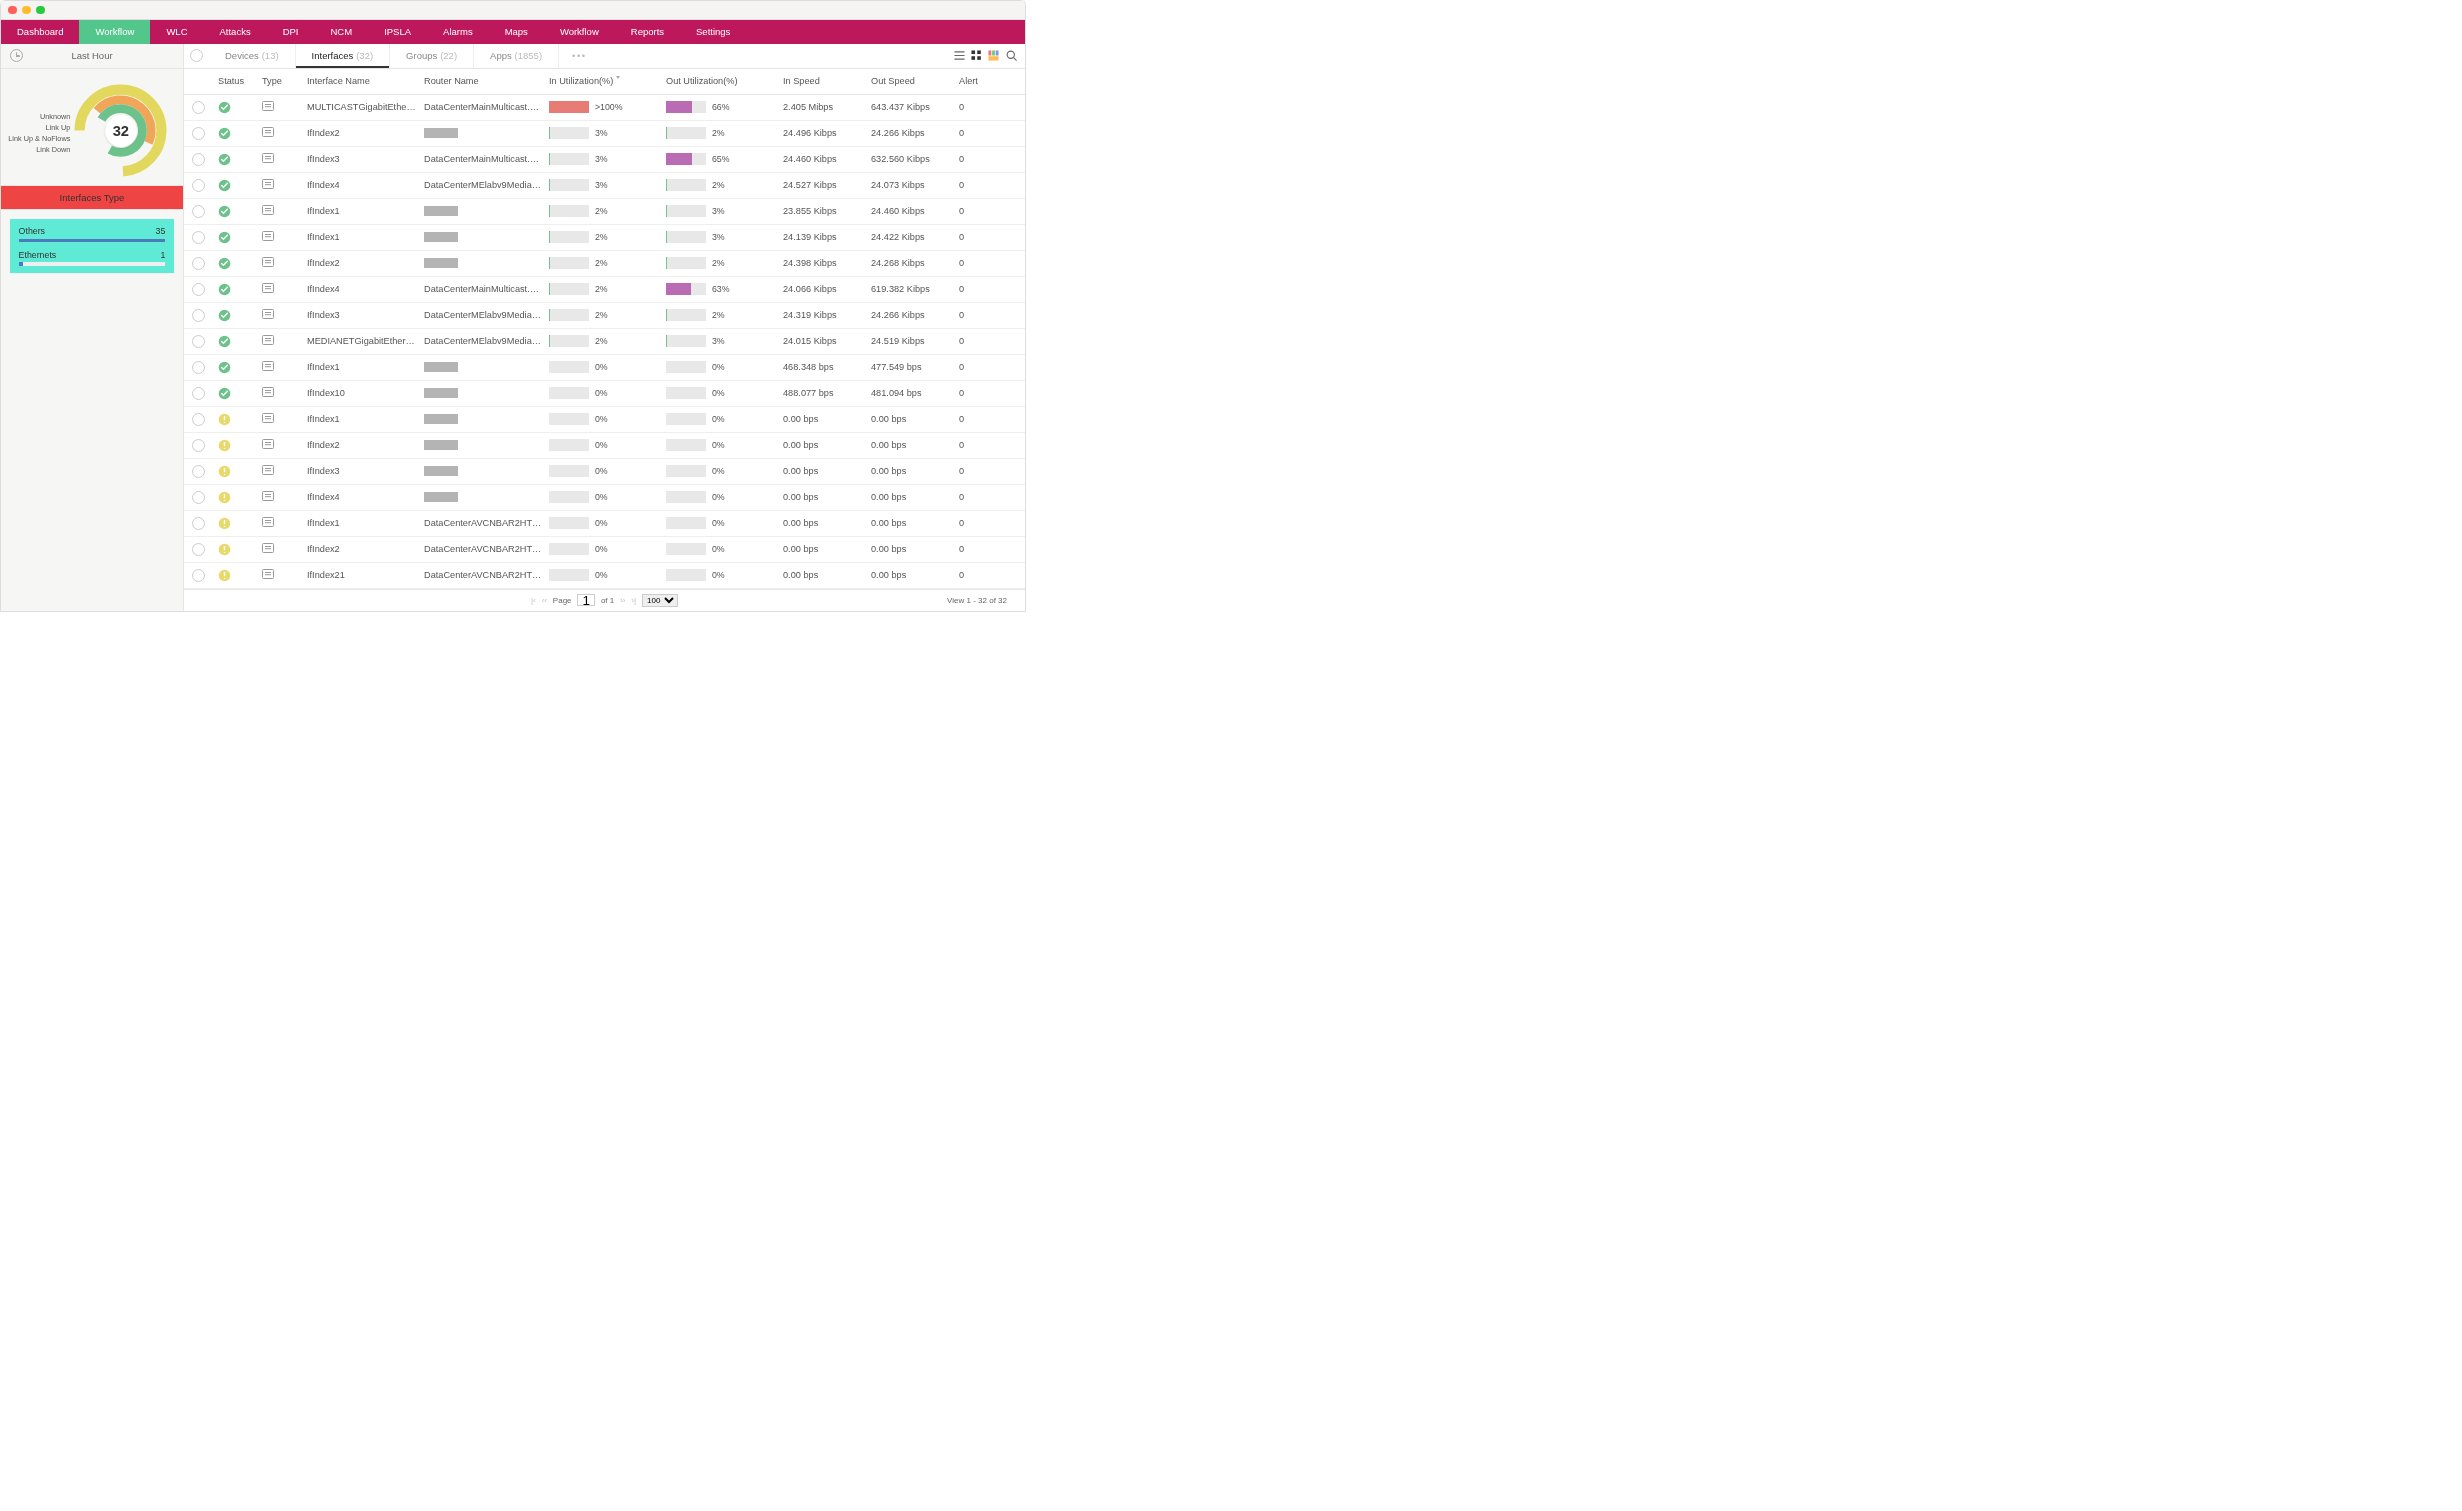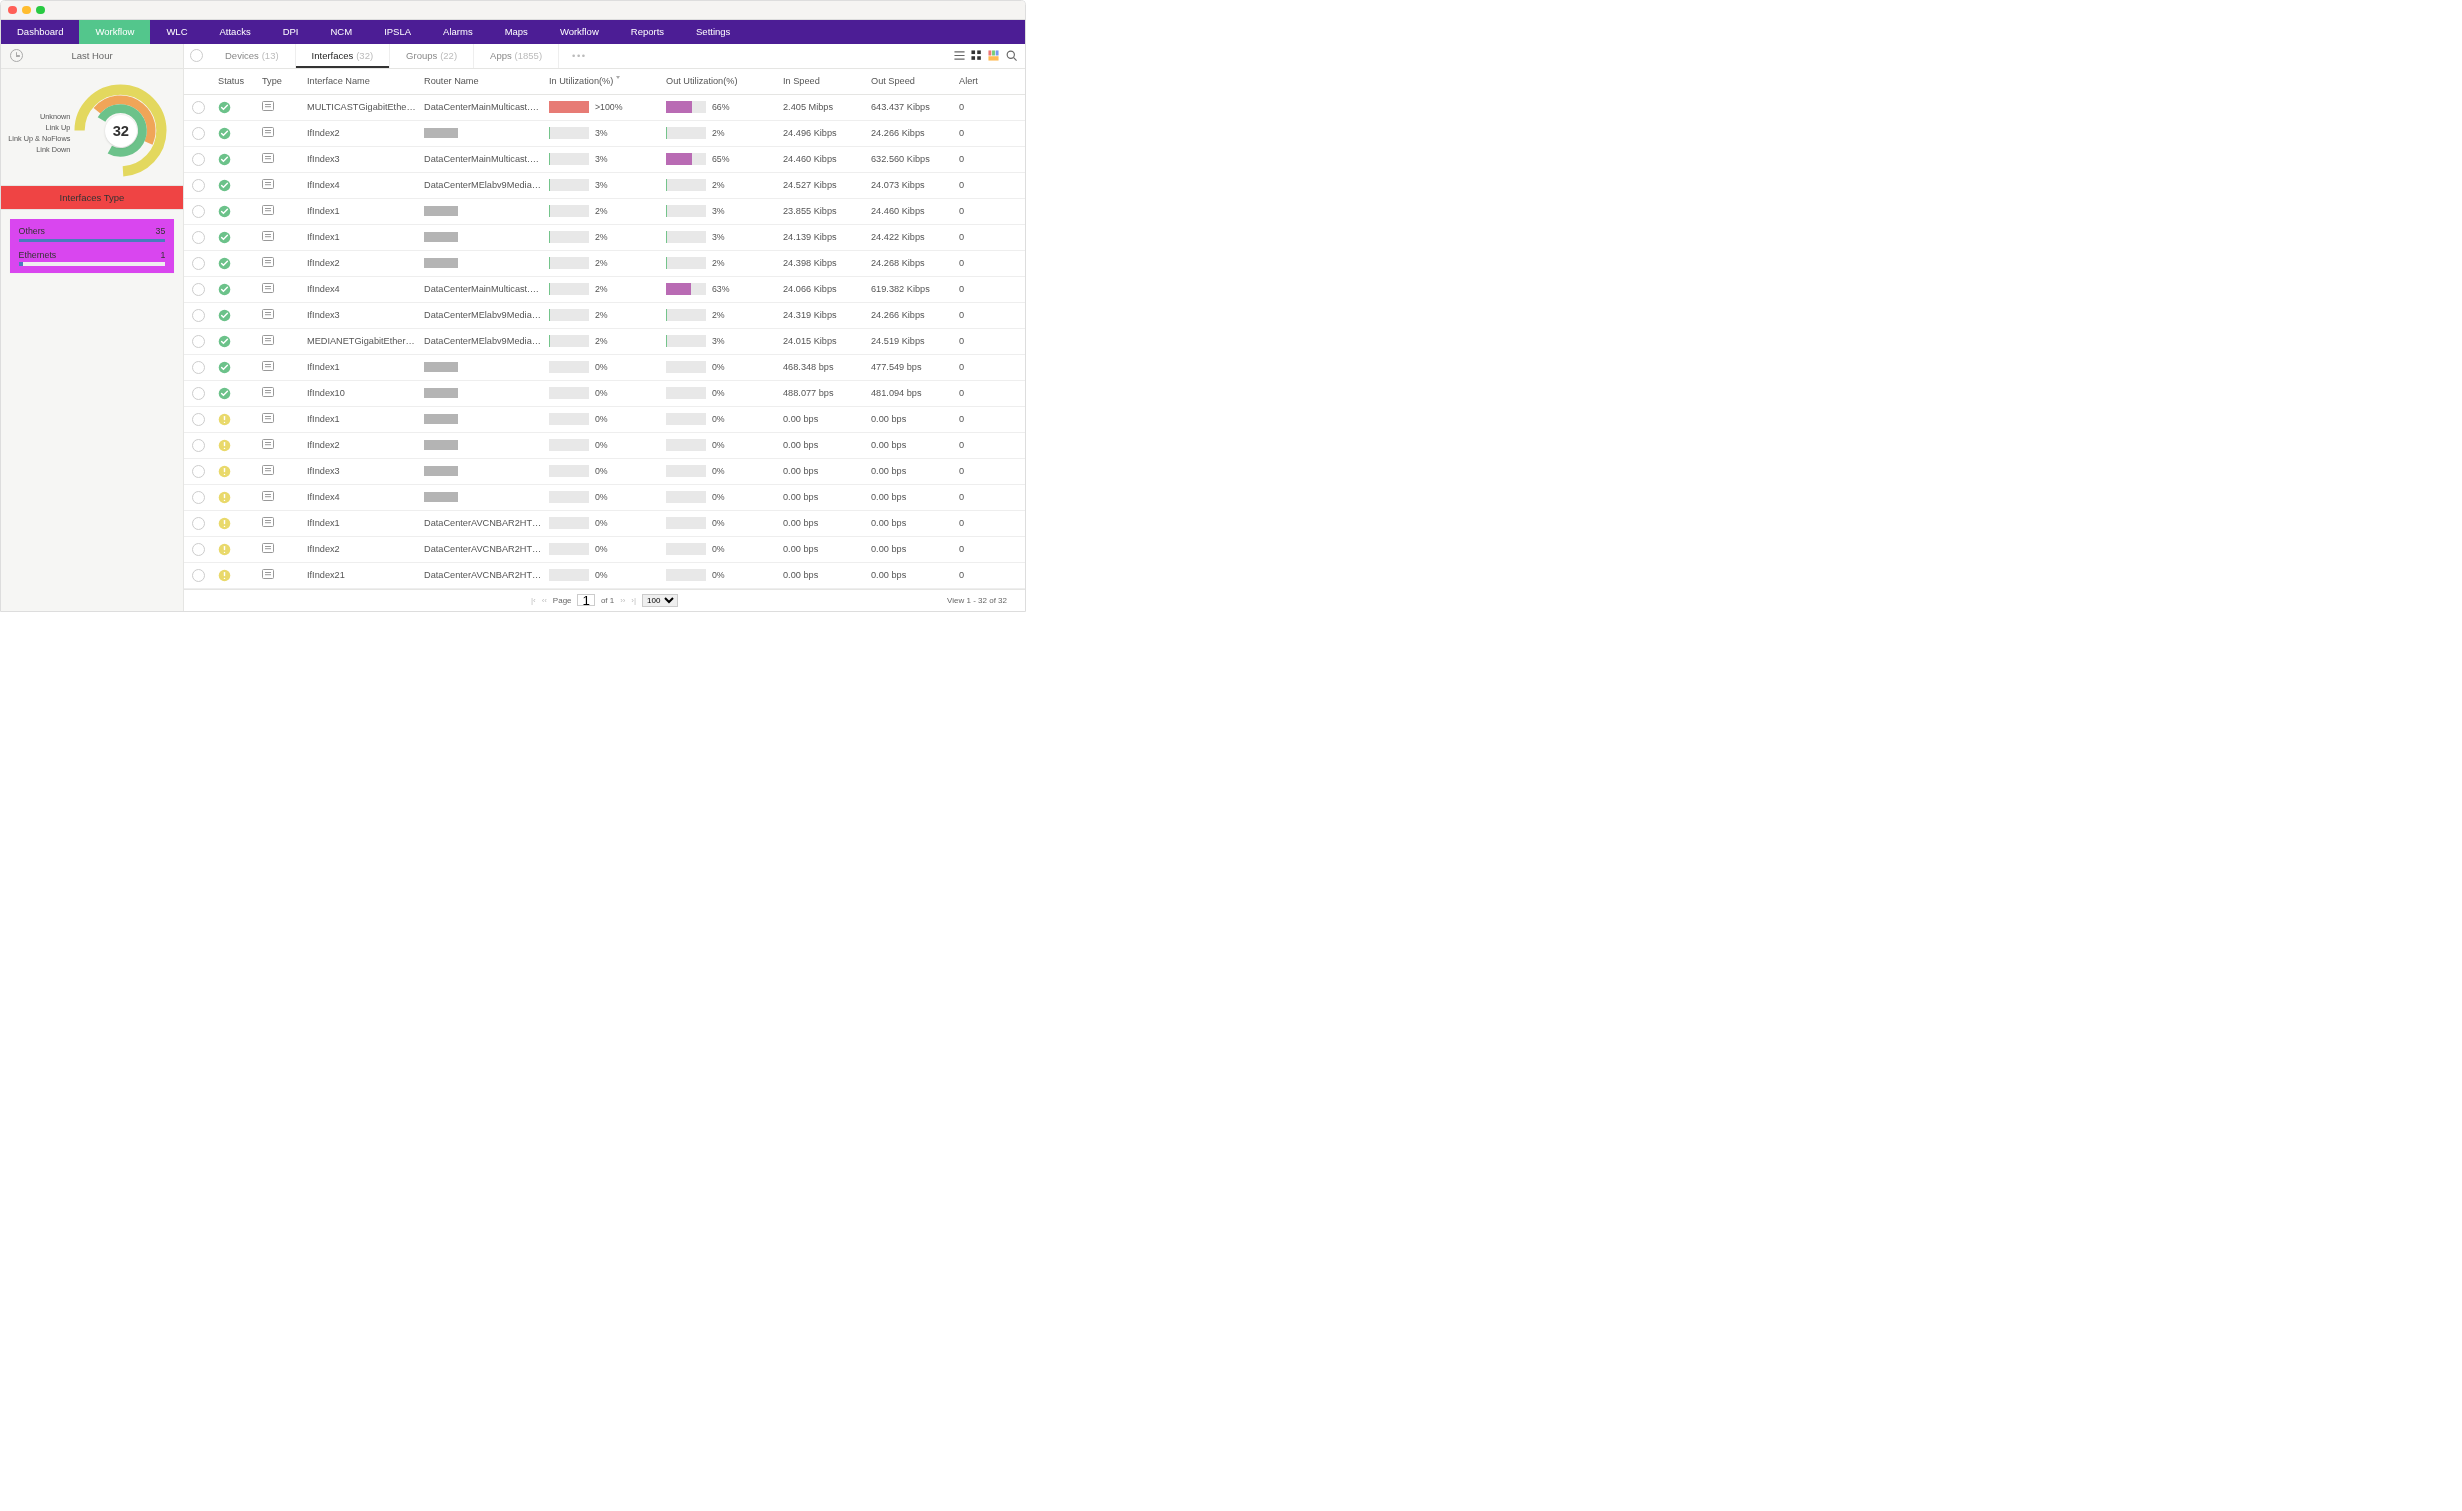--- a/index.html
+++ b/index.html
@@ -29,7 +29,7 @@
   
   .topnav {
     display: flex;
-    background: #4c1d95;
+    background: #be185d;
     color: #fff;
     height: 23.5px;
     align-items: center;

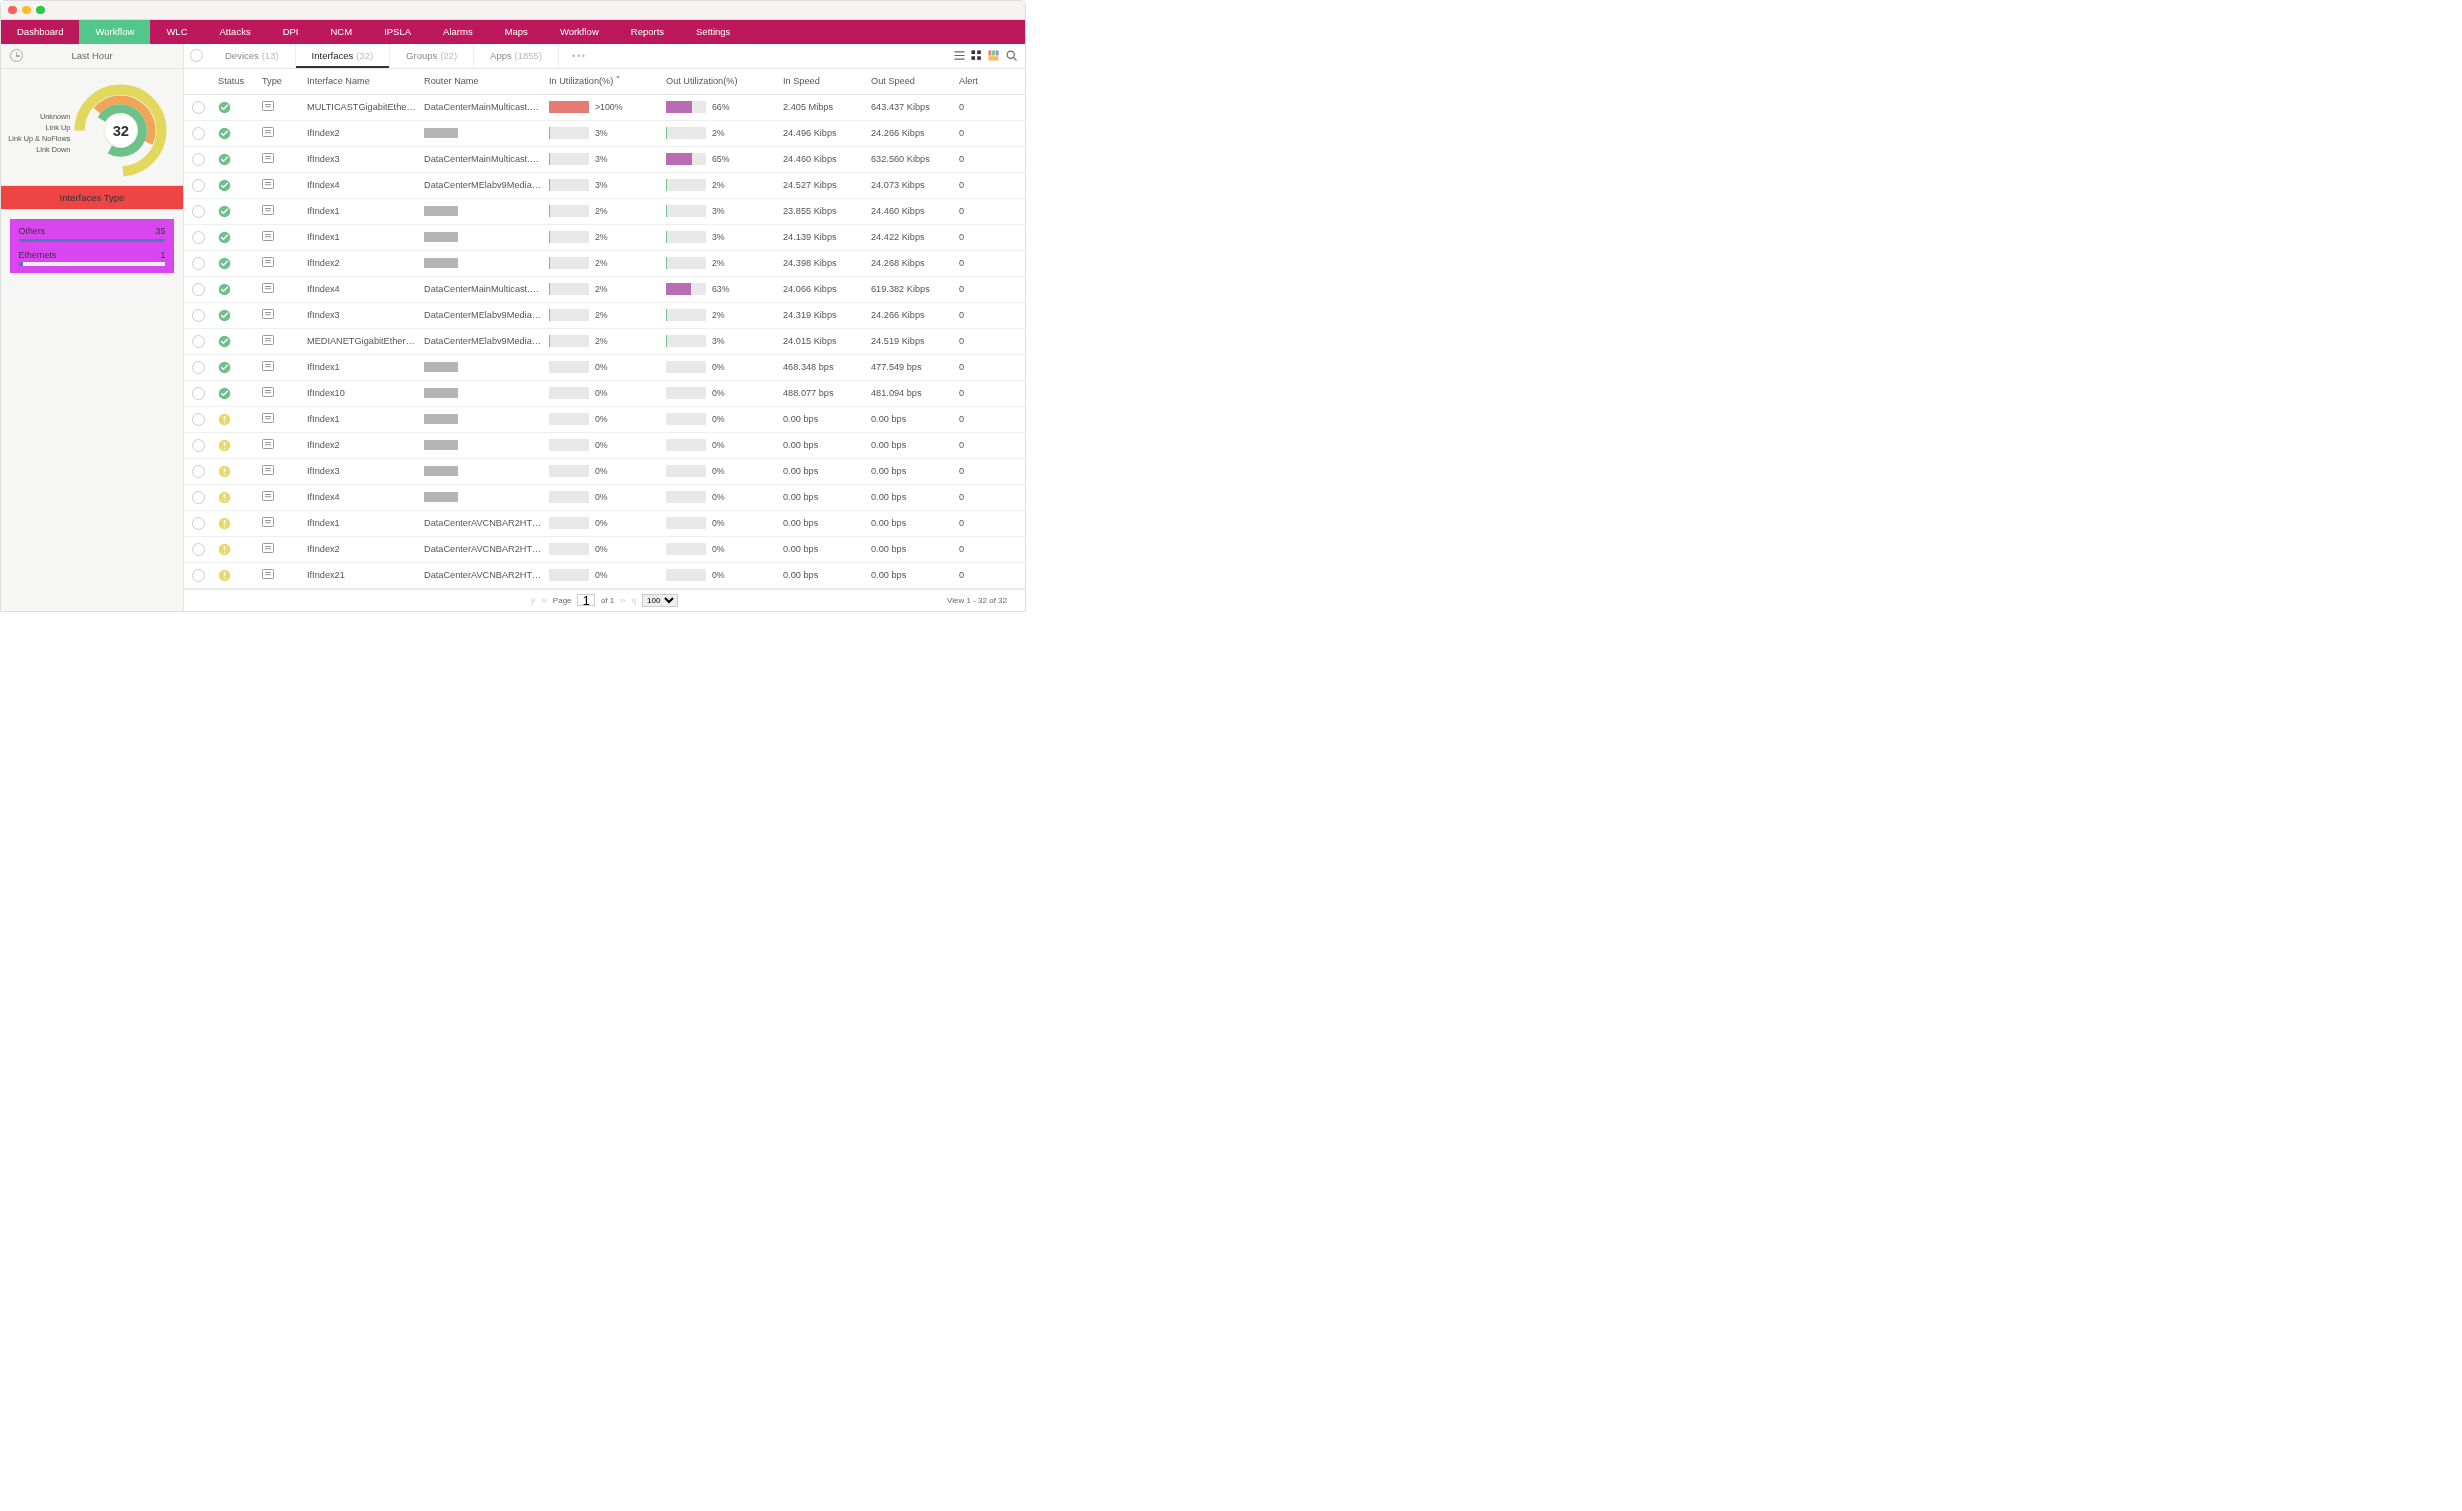--- a/index.html
+++ b/index.html
@@ -118,7 +118,7 @@
     border-top:0.7px solid #e5e5e3;
     border-bottom:0.7px solid #e5e5e3;
   }
-  .if-type-list { background:#d946ef; margin:8.8px; padding:2.9px 0; box-shadow:0 0.7px 1.5px rgba(0,0,0,.05);}
+  .if-type-list { background:#5eead4; margin:8.8px; padding:2.9px 0; box-shadow:0 0.7px 1.5px rgba(0,0,0,.05);}
   .if-type-item {
     padding: 3.7px 8.8px;
   }

